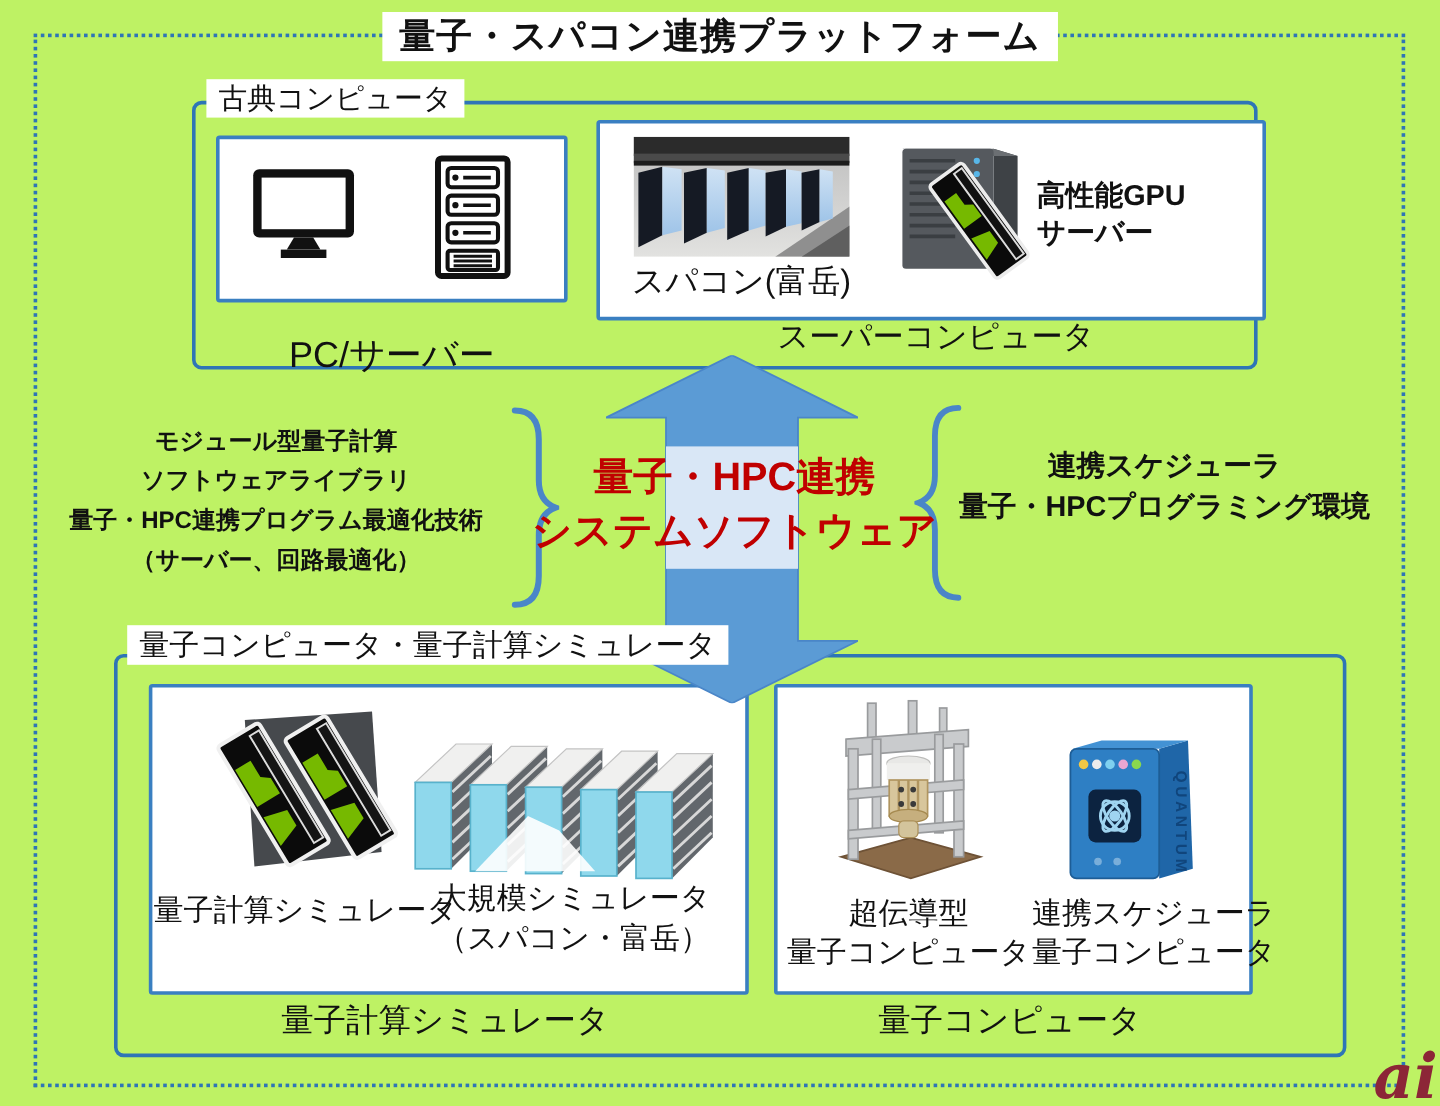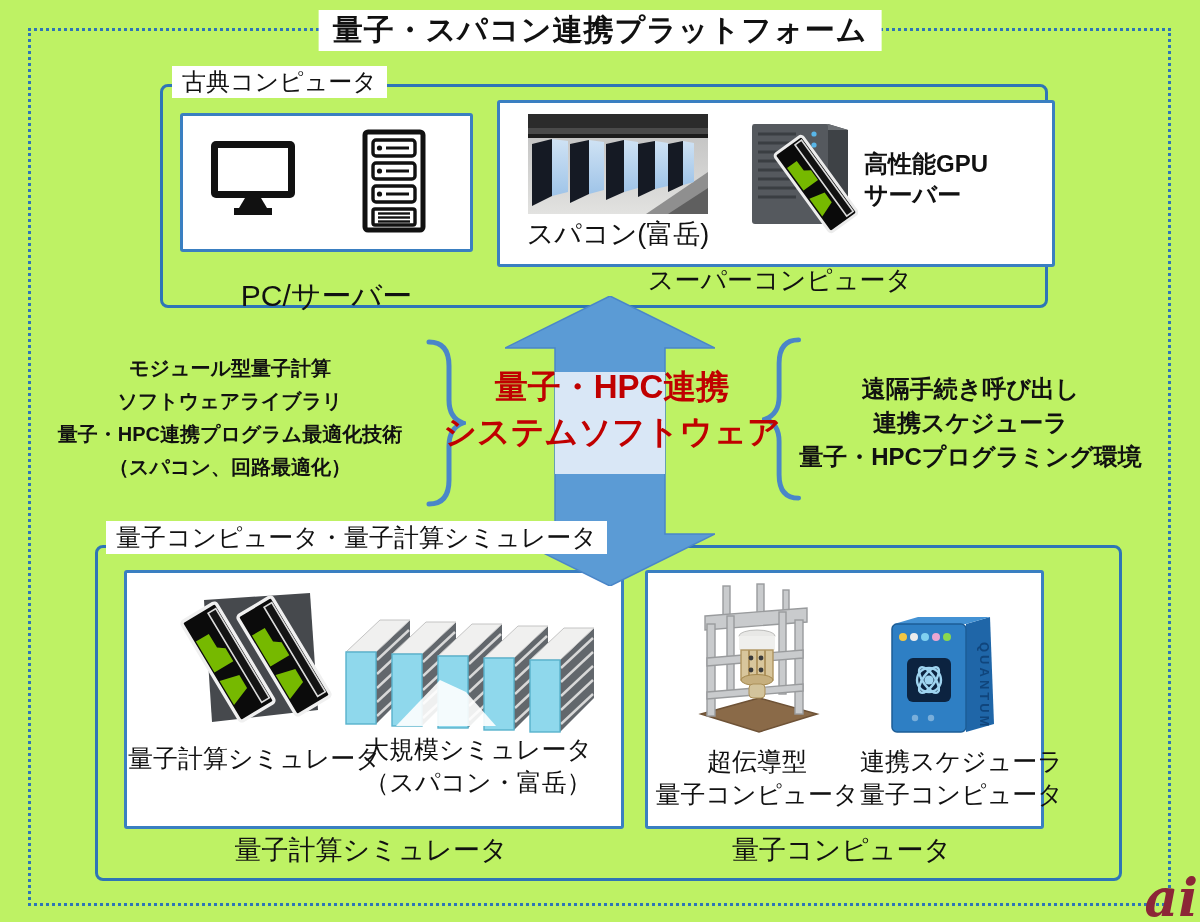--- a/index.html
+++ b/index.html
@@ -30,7 +30,7 @@
   #super-caption{left:630px;top:263px;width:300px;font-size:26px;}
   
   #center-arrow{left:505px;top:296px;width:210px;height:290px;z-index:4;}
-  #center-text{left:612px;top:364px;transform:translateX(-50%);z-index:6;text-align:center;
+  #center-text{left:612px;top:374px;transform:translateX(-50%);z-index:6;text-align:center;
     font-weight:bold;font-size:33px;line-height:45px;white-space:nowrap;}
   #left-block{left:30px;top:352px;width:400px;font-size:20px;font-weight:bold;line-height:33px;z-index:3;}
   #right-block{left:798px;top:372px;width:345px;font-size:24px;font-weight:bold;line-height:34px;z-index:3;}

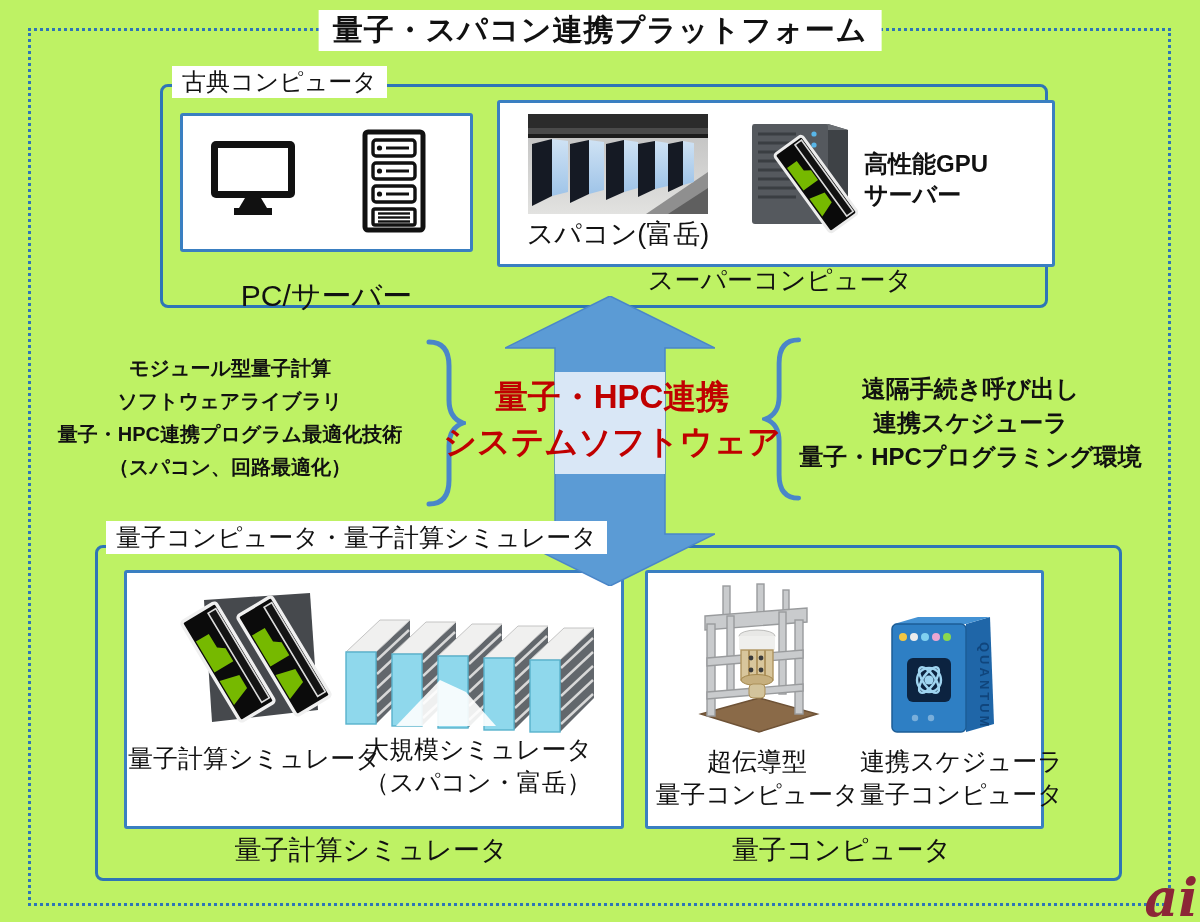--- a/index.html
+++ b/index.html
@@ -201,7 +201,6 @@
     <path d="M37,4 Q17,4 17,28 L17,62 Q17,80 3,85 Q17,90 17,108 L17,142 Q17,166 37,166" fill="none" stroke="#4A86C8" stroke-width="5" stroke-linecap="round"></path>
   </svg>
   <div class="abs ctr" id="right-block">
-    <div>遠隔手続き呼び出し</div>
     <div>連携スケジューラ</div>
     <div>量子・HPCプログラミング環境</div>
   </div>

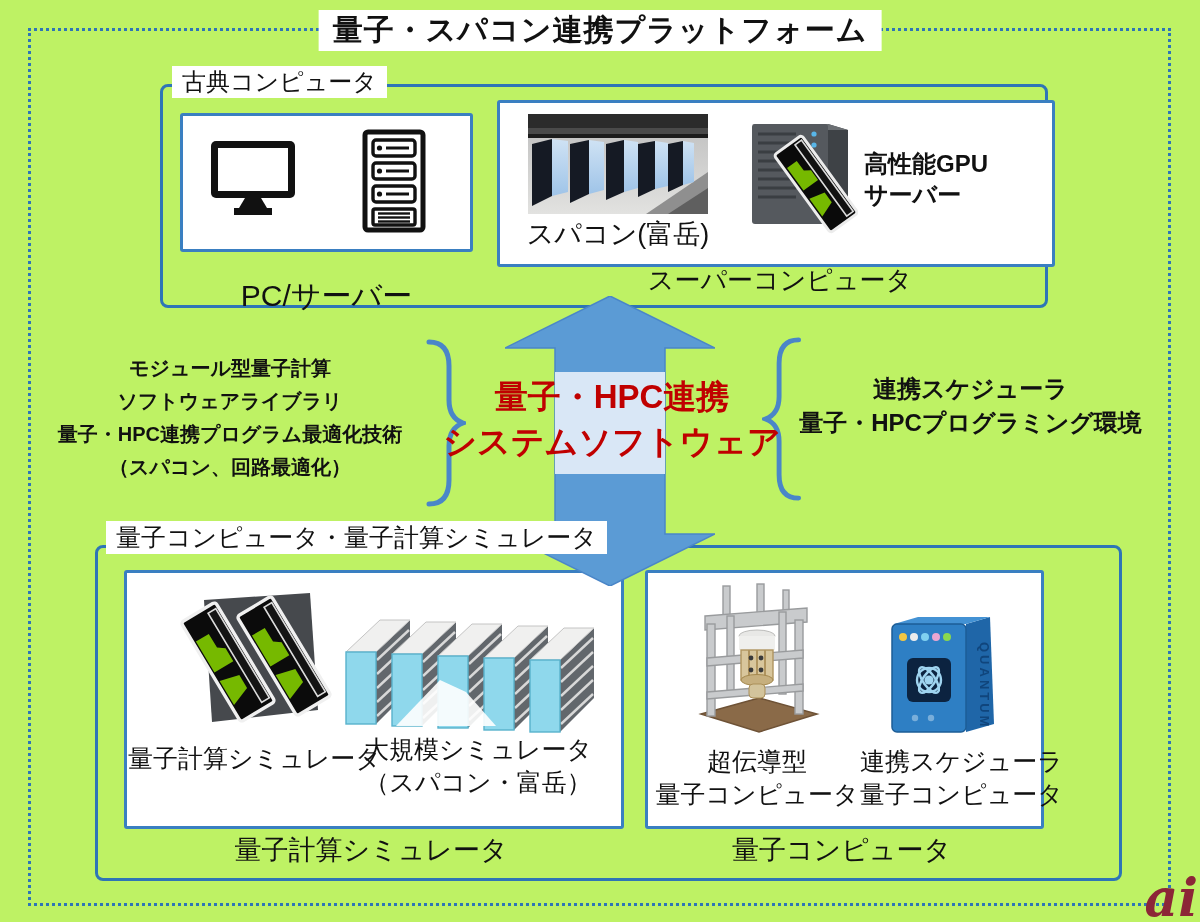--- a/index.html
+++ b/index.html
@@ -191,7 +191,7 @@
     <div>モジュール型量子計算</div>
     <div>ソフトウェアライブラリ</div>
     <div>量子・HPC連携プログラム最適化技術</div>
-    <div>（スパコン、回路最適化）</div>
+    <div>（サーバー、回路最適化）</div>
   </div>
   <svg class="abs brace" id="left-brace" viewBox="0 0 42 170">
     <path d="M5,4 Q25,4 25,28 L25,62 Q25,80 39,85 Q25,90 25,108 L25,142 Q25,166 5,166" fill="none" stroke="#4A86C8" stroke-width="5" stroke-linecap="round"></path>

